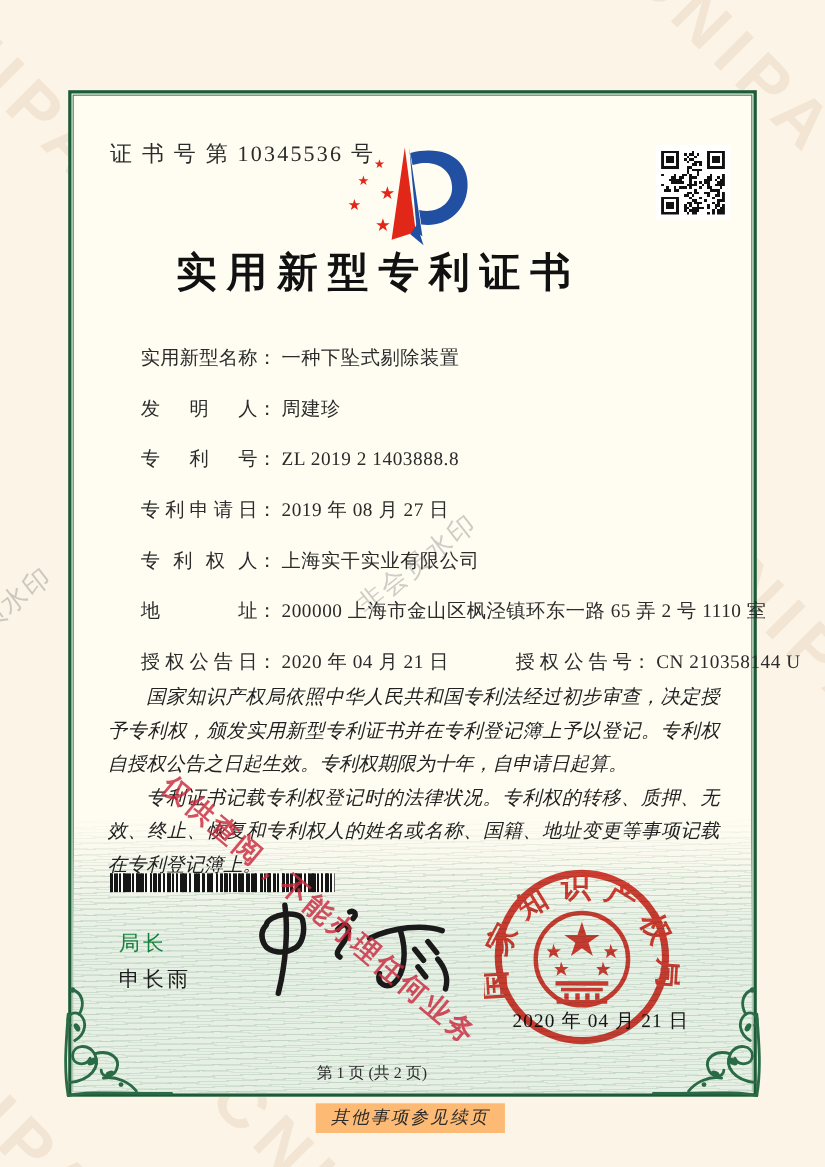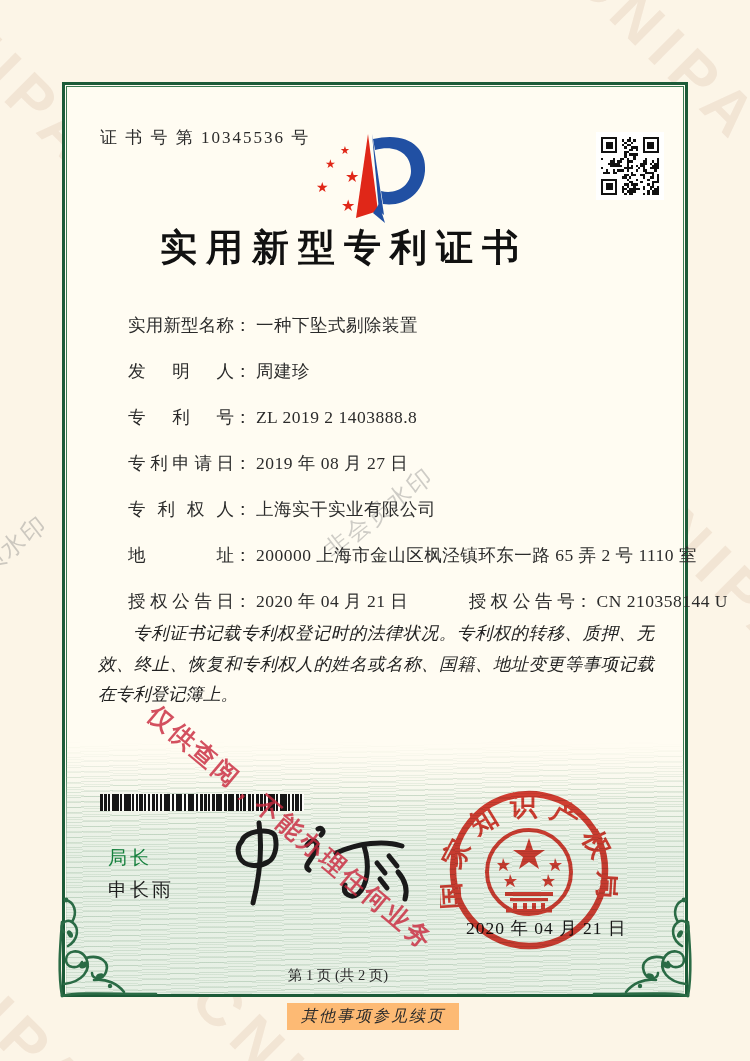--- a/index.html
+++ b/index.html
@@ -49,7 +49,7 @@
   .corner.bl{left:48px; top:888px;}
   .corner.br{left:590px; top:888px; transform:scaleX(-1);}
   
-  .cert-no{position:absolute; z-index:5; left:100px; top:126px; font-size:17px; letter-spacing:2px;text-align:right;}
+  .cert-no{position:absolute; z-index:5; left:100px; top:126px; font-size:20px; letter-spacing:2px;text-align:right;}
   .logo{position:absolute; z-index:5; left:315px; top:131px;}
   .qr-pad{position:absolute; z-index:5; left:596px; top:132px; width:68px; height:68px; background:#fff;
     display:flex; align-items:center; justify-content:center;}

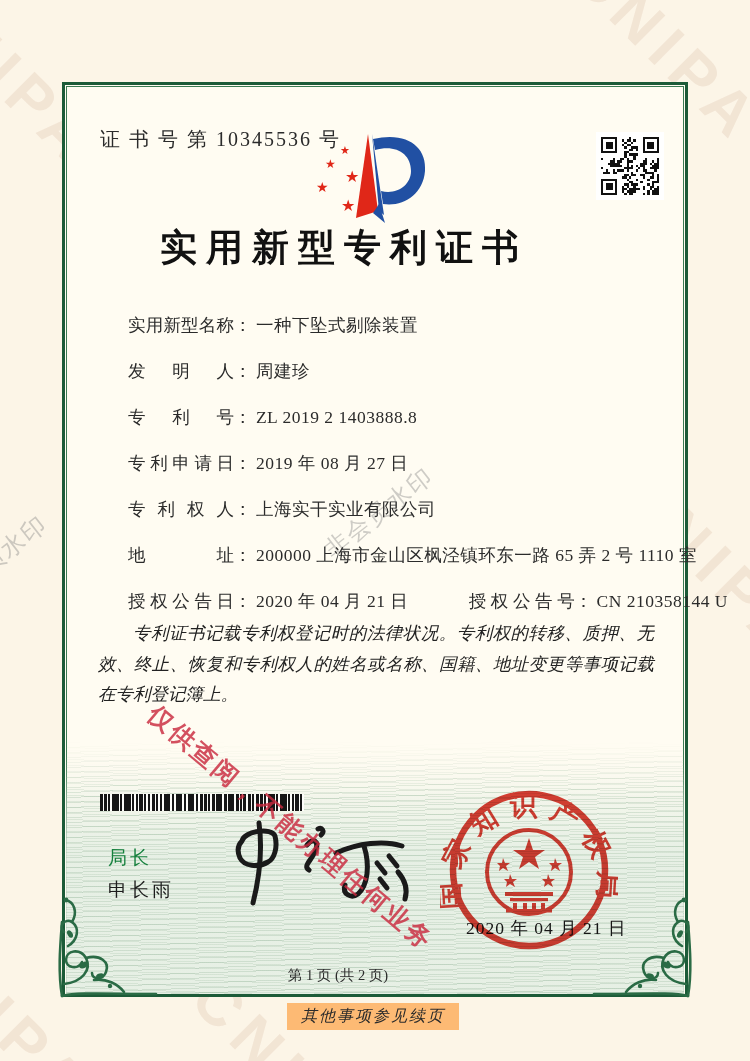--- a/index.html
+++ b/index.html
@@ -386,6 +386,7 @@
   </div>
 
   <div class="body-text">
+    <p>国家知识产权局依照中华人民共和国专利法经过初步审查，决定授予专利权，颁发实用新型专利证书并在专利登记簿上予以登记。专利权自授权公告之日起生效。专利权期限为十年，自申请日起算。</p>
     <p>专利证书记载专利权登记时的法律状况。专利权的转移、质押、无效、终止、恢复和专利权人的姓名或名称、国籍、地址变更等事项记载在专利登记簿上。</p>
   </div>
 

